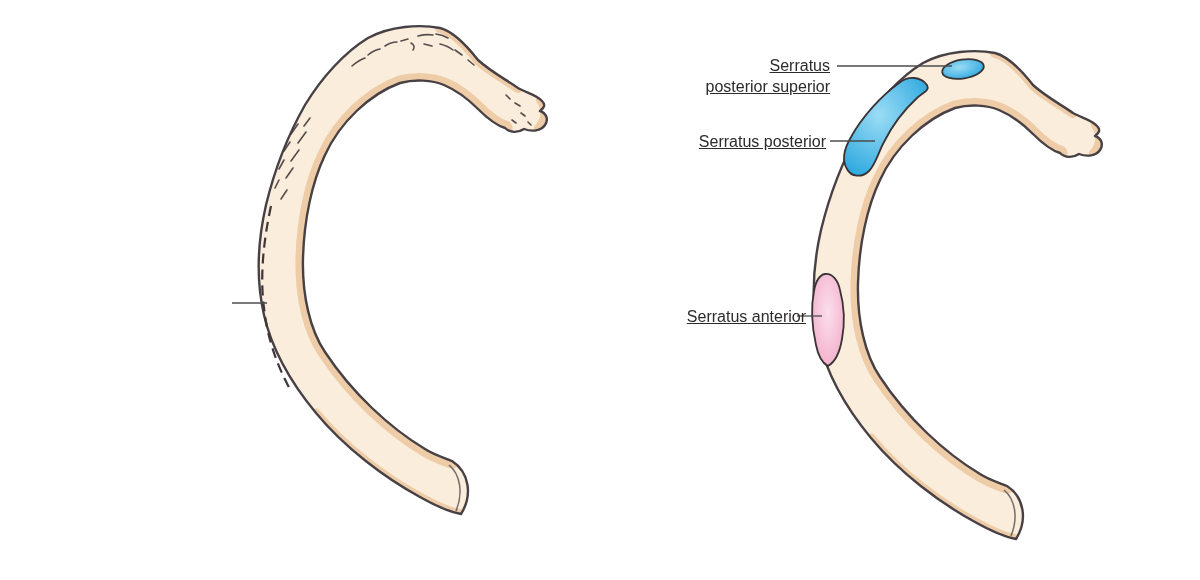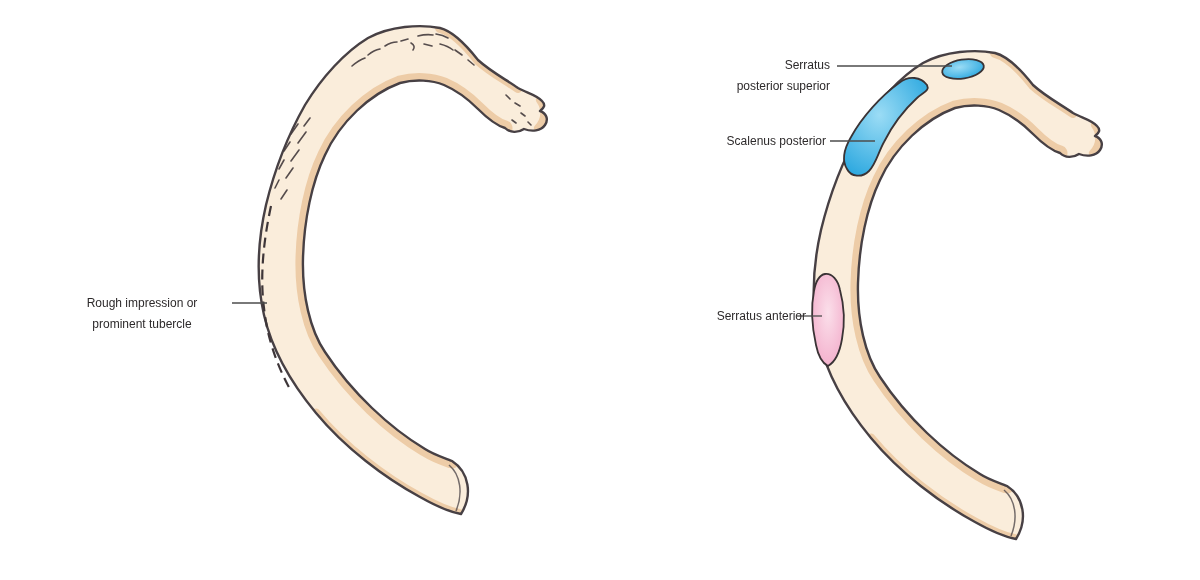--- a/index.html
+++ b/index.html
@@ -26,7 +26,7 @@
   .facet{fill:none;stroke:var(--bone-outline);stroke-width:1.5;opacity:.75;}
   .patch{stroke:#3A3335;stroke-width:1.8;stroke-linejoin:round;}
   .leader{stroke:var(--leader-color);stroke-width:1.3;}
-  .label{position:absolute;font-size:12px;line-height:21px;color:var(--label-color);white-space:nowrap;}
+  .label{position:absolute;font-size:16px;line-height:21px;color:var(--label-color);white-space:nowrap;text-decoration:underline;}
   .label span{display:block;}
   .align-right{text-align:right;}
   .align-center{text-align:center;}

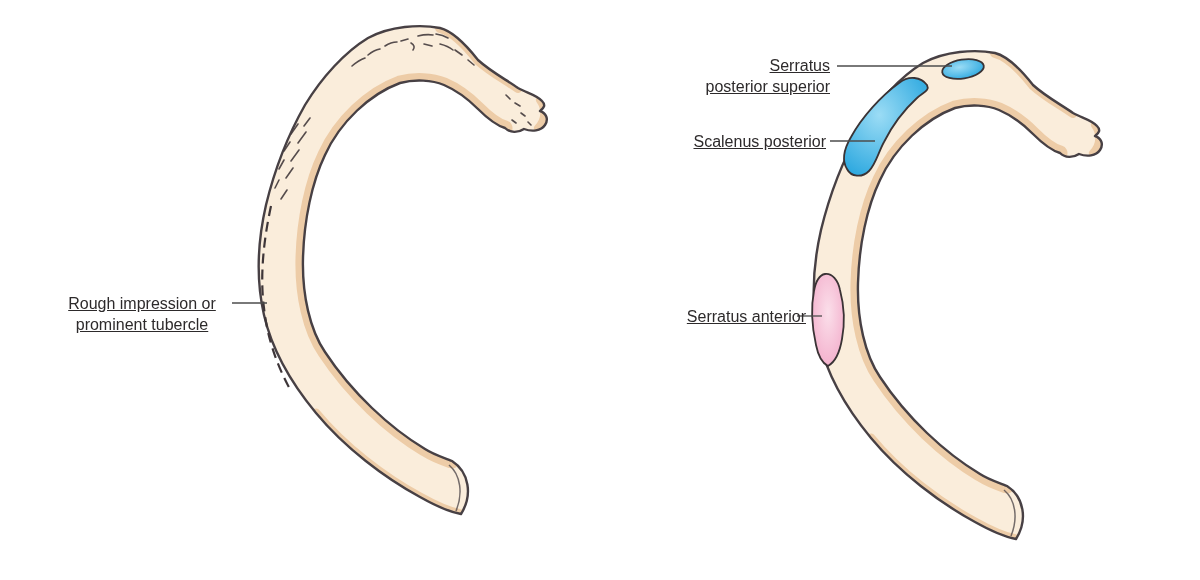--- a/index.html
+++ b/index.html
@@ -124,7 +124,7 @@
   </div>
 
   <div class="label align-right" style="right:374px;top:131px;">
-    <span>Scalenus posterior</span>
+    <span>Serratus posterior</span>
   </div>
 
   <div class="label align-right" style="right:394px;top:306px;">

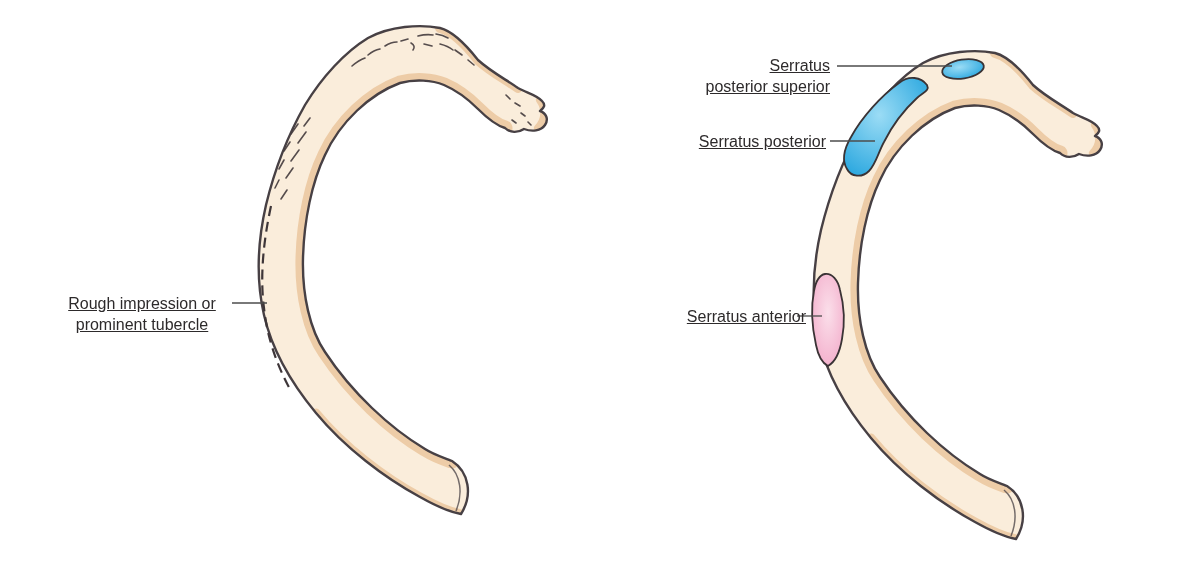--- a/index.html
+++ b/index.html
@@ -113,10 +113,6 @@
     <line class="leader" x1="797" y1="316" x2="822" y2="316"></line>
   </svg>
 
-  <div class="label align-center" style="left:52px;top:293px;width:180px;">
-    <span>Rough impression or</span>
-    <span>prominent tubercle</span>
-  </div>
 
   <div class="label align-right" style="right:370px;top:55px;">
     <span>Serratus</span>

